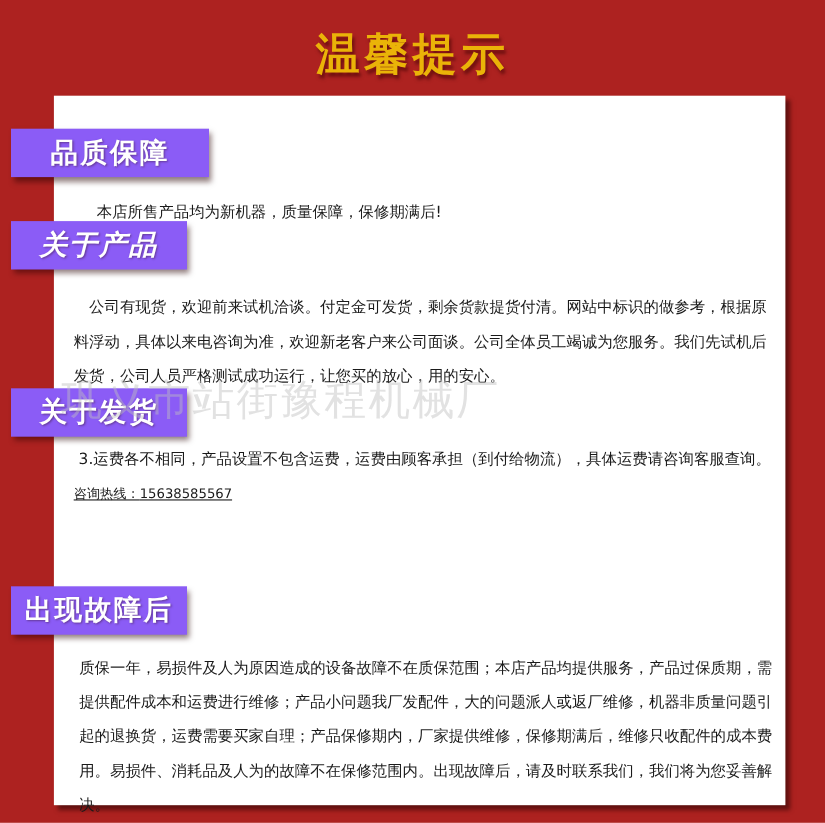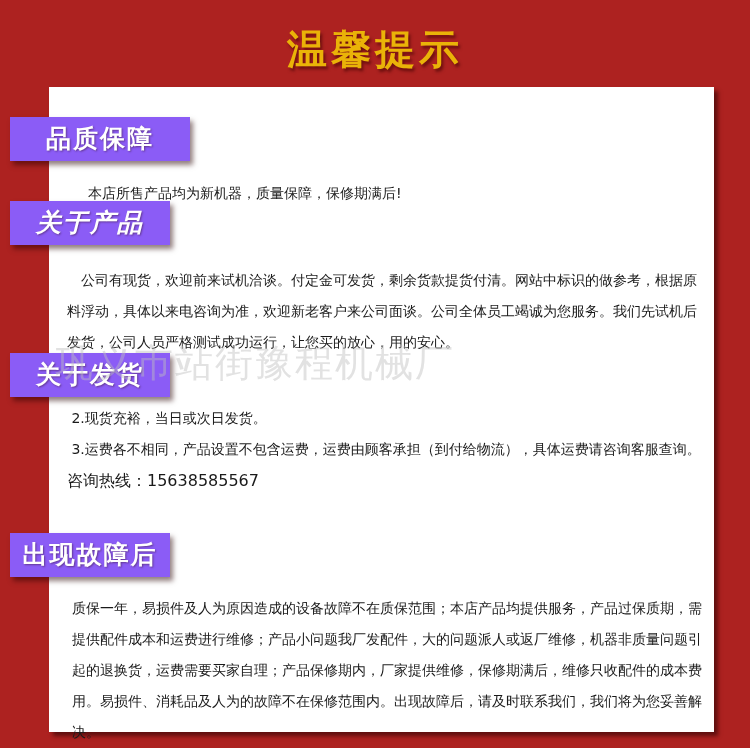--- a/index.html
+++ b/index.html
@@ -62,7 +62,6 @@
 
 <div class="sec-head narrow" style="top:353px;text-align:center;">关于发货</div>
 <div class="txt" style="left:67px; top:403px; width:642px; line-height:31px;">
-  <p>&nbsp;2.现货充裕，当日或次日发货。</p>
   <p><span>&nbsp;3.运费各不相同，产品设置不包含运费，运费由顾客承担（到付给物流），具体运费请咨询客服查询。</span><span class="phone-label">咨询热线：</span><span class="phone-label">15638585567</span></p>
 </div>
 

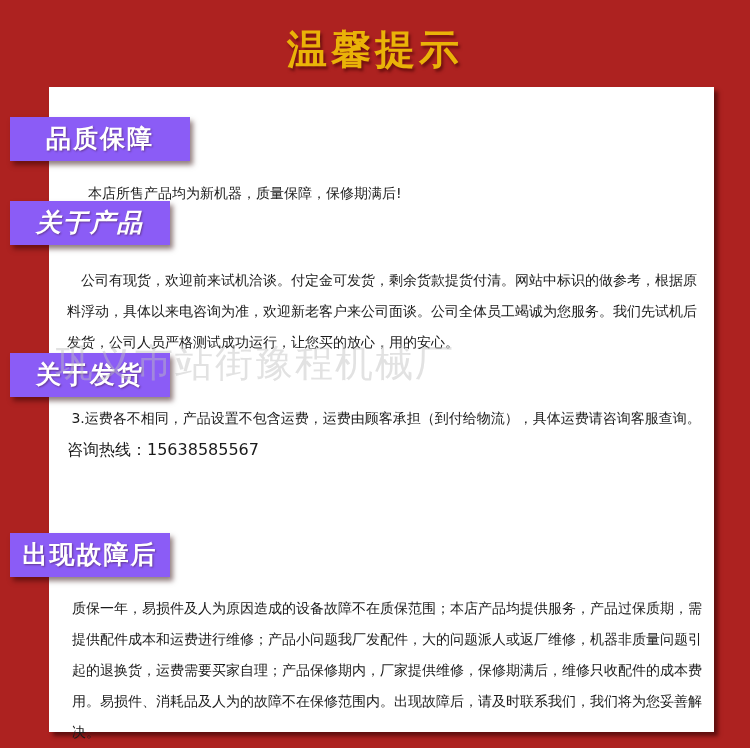--- a/index.html
+++ b/index.html
@@ -35,7 +35,7 @@
       line-height: 32px; z-index: 1;
     }
     .txt p { margin: 0; }
-    .phone-label { font-size: 16px; }
+    .phone-label { font-size: 12px; text-decoration: underline; }
     .watermark {
       position: absolute; left: 55px; top: 338px; width: 680px;
       font-size: 38px; color: rgba(190,190,190,0.45);

